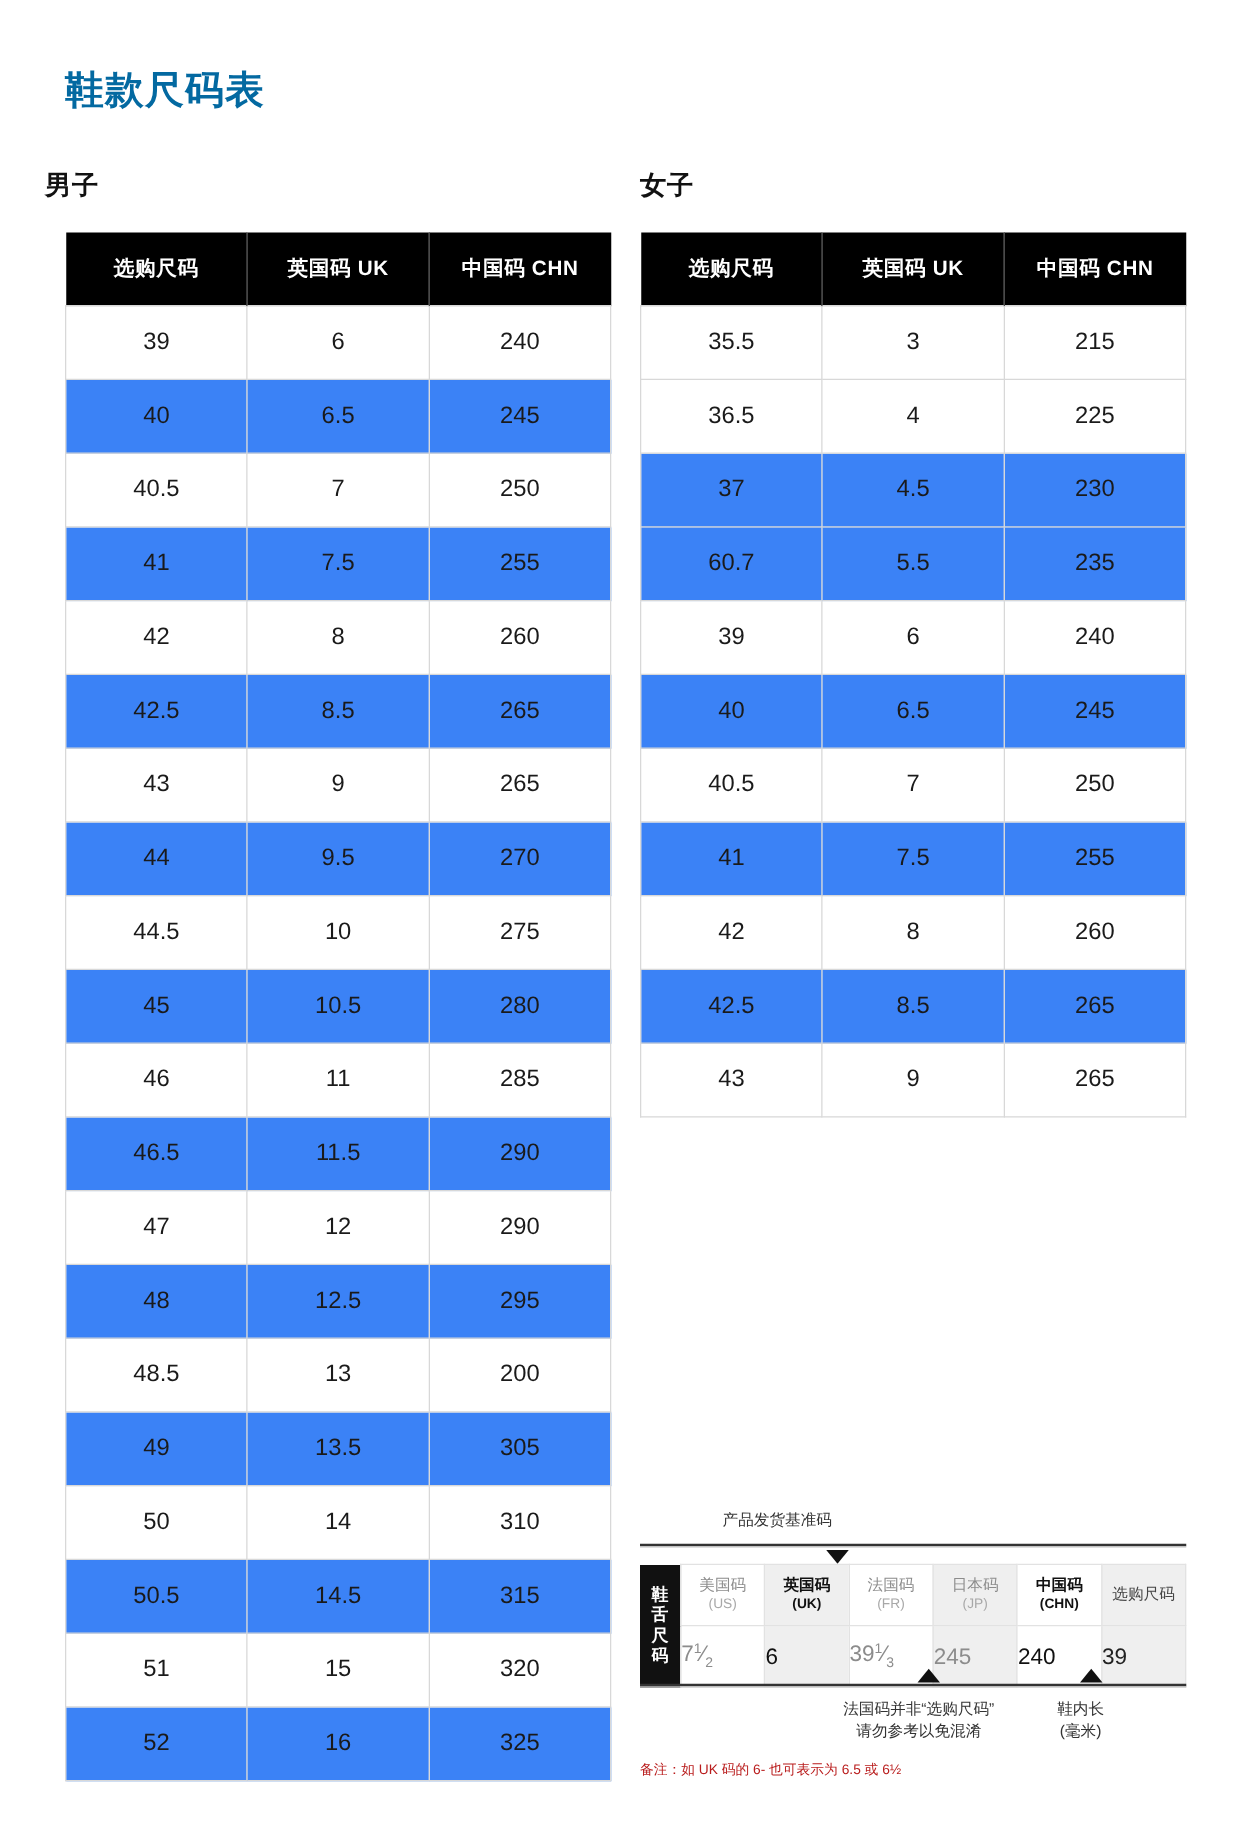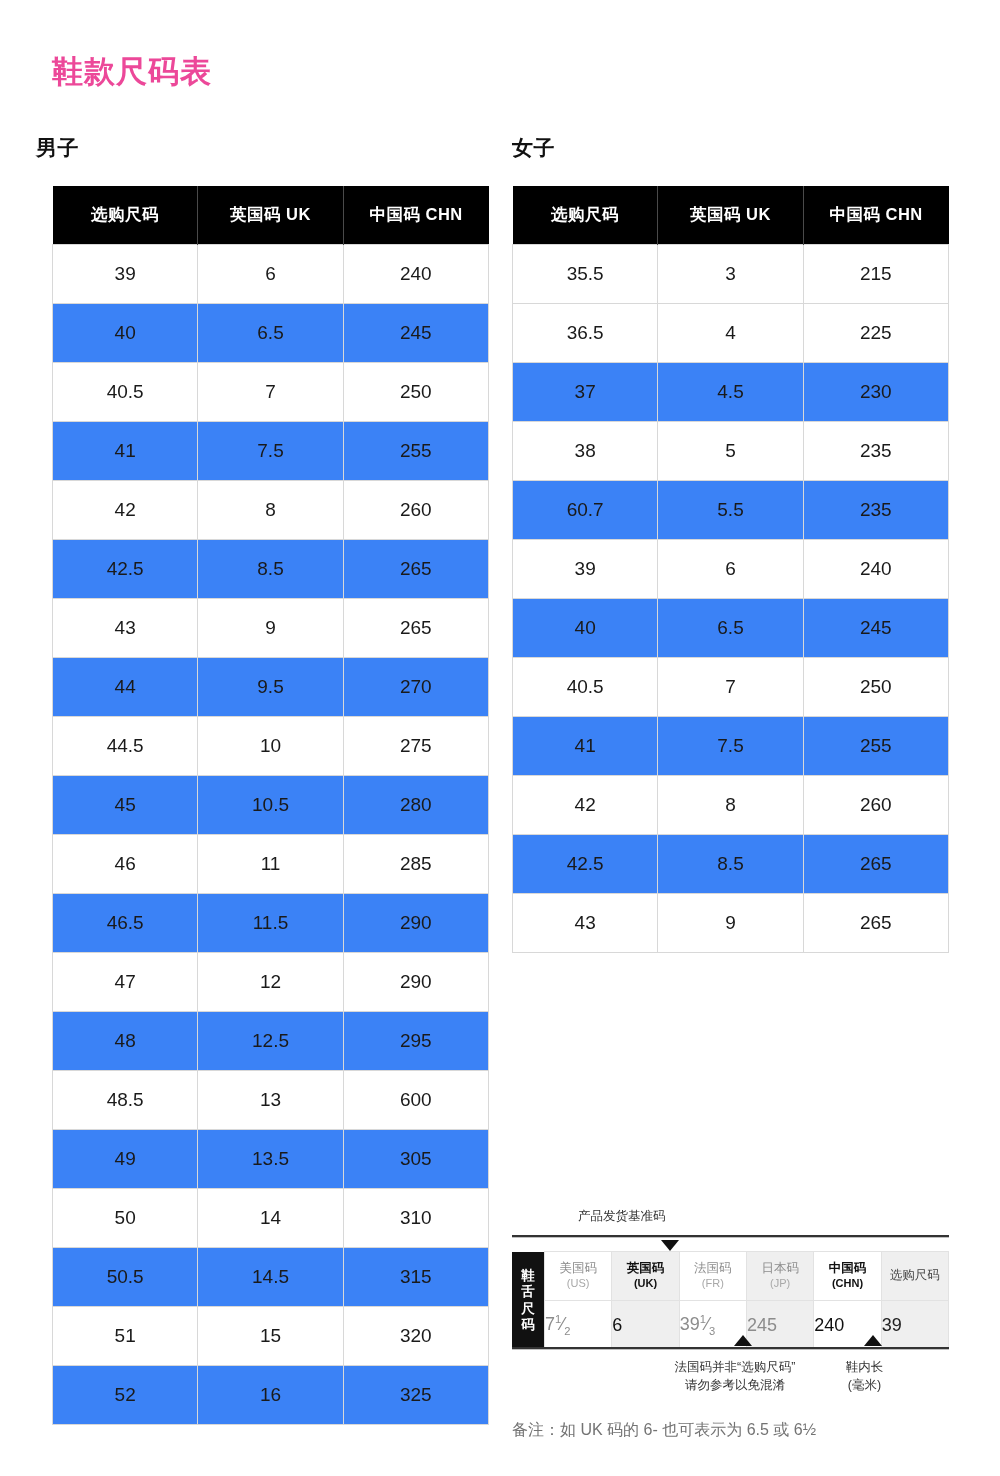--- a/index.html
+++ b/index.html
@@ -30,7 +30,7 @@
     font-size: 31px;
     font-weight: bold;
     letter-spacing: 1px;
-    color: #ec4899;
+    color: #0369a1;
     line-height: 1.2;
   }
 

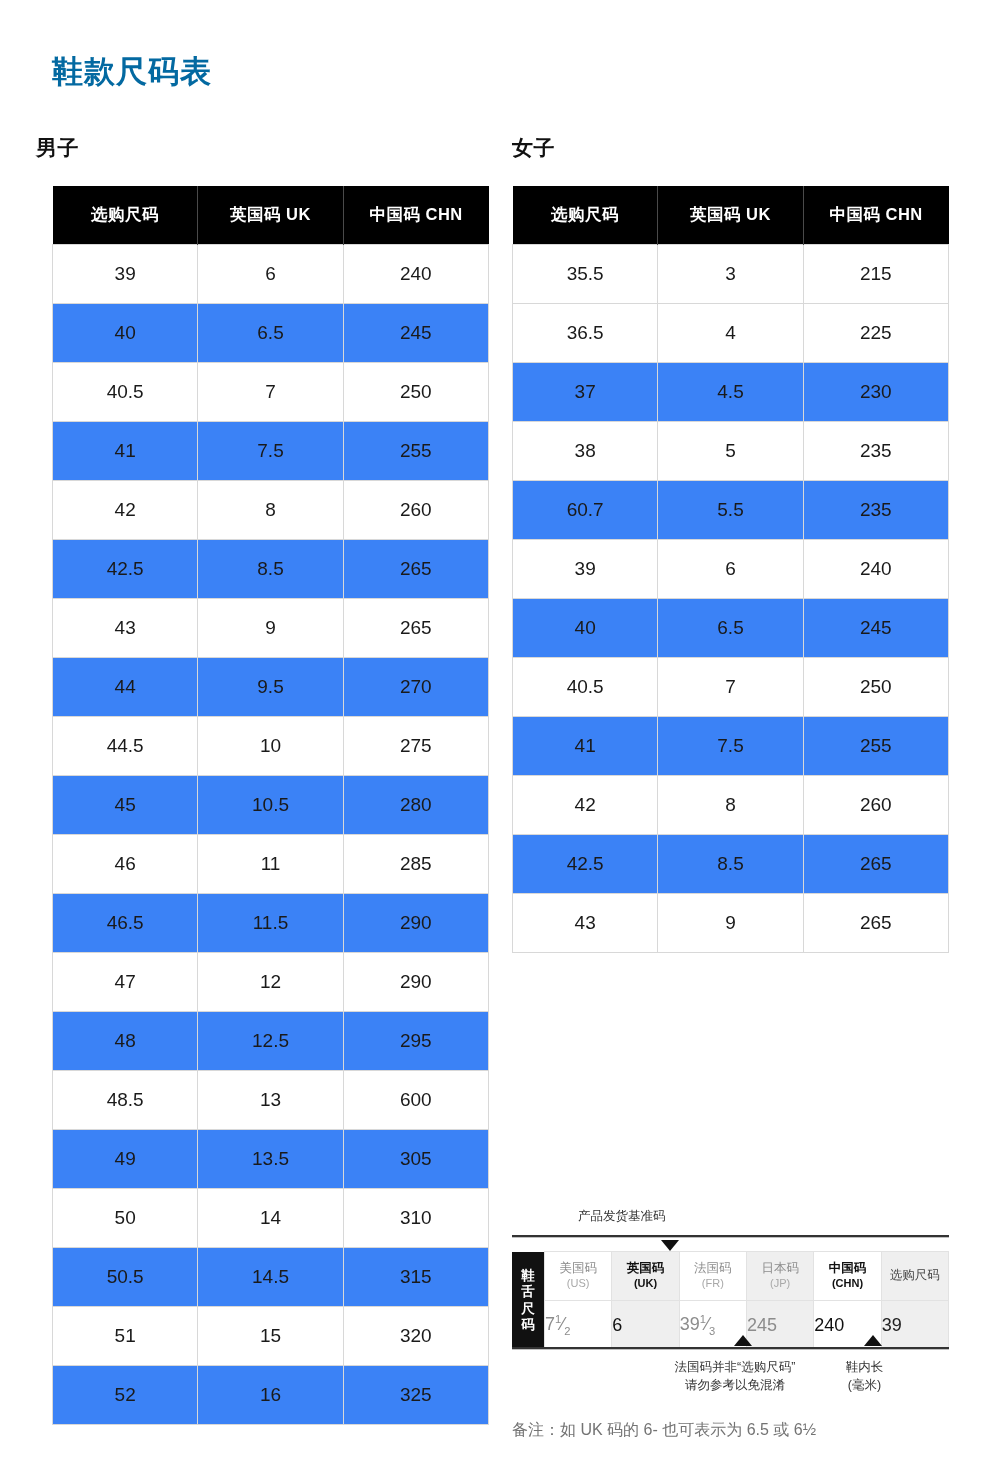--- a/index.html
+++ b/index.html
@@ -350,11 +350,6 @@
           <td>37</td>
           <td>4.5</td>
           <td>230</td>
-        </tr>
-        <tr class="odd">
-          <td>38</td>
-          <td>5</td>
-          <td>235</td>
         </tr>
         <tr class="even">
           <td>60.7</td>

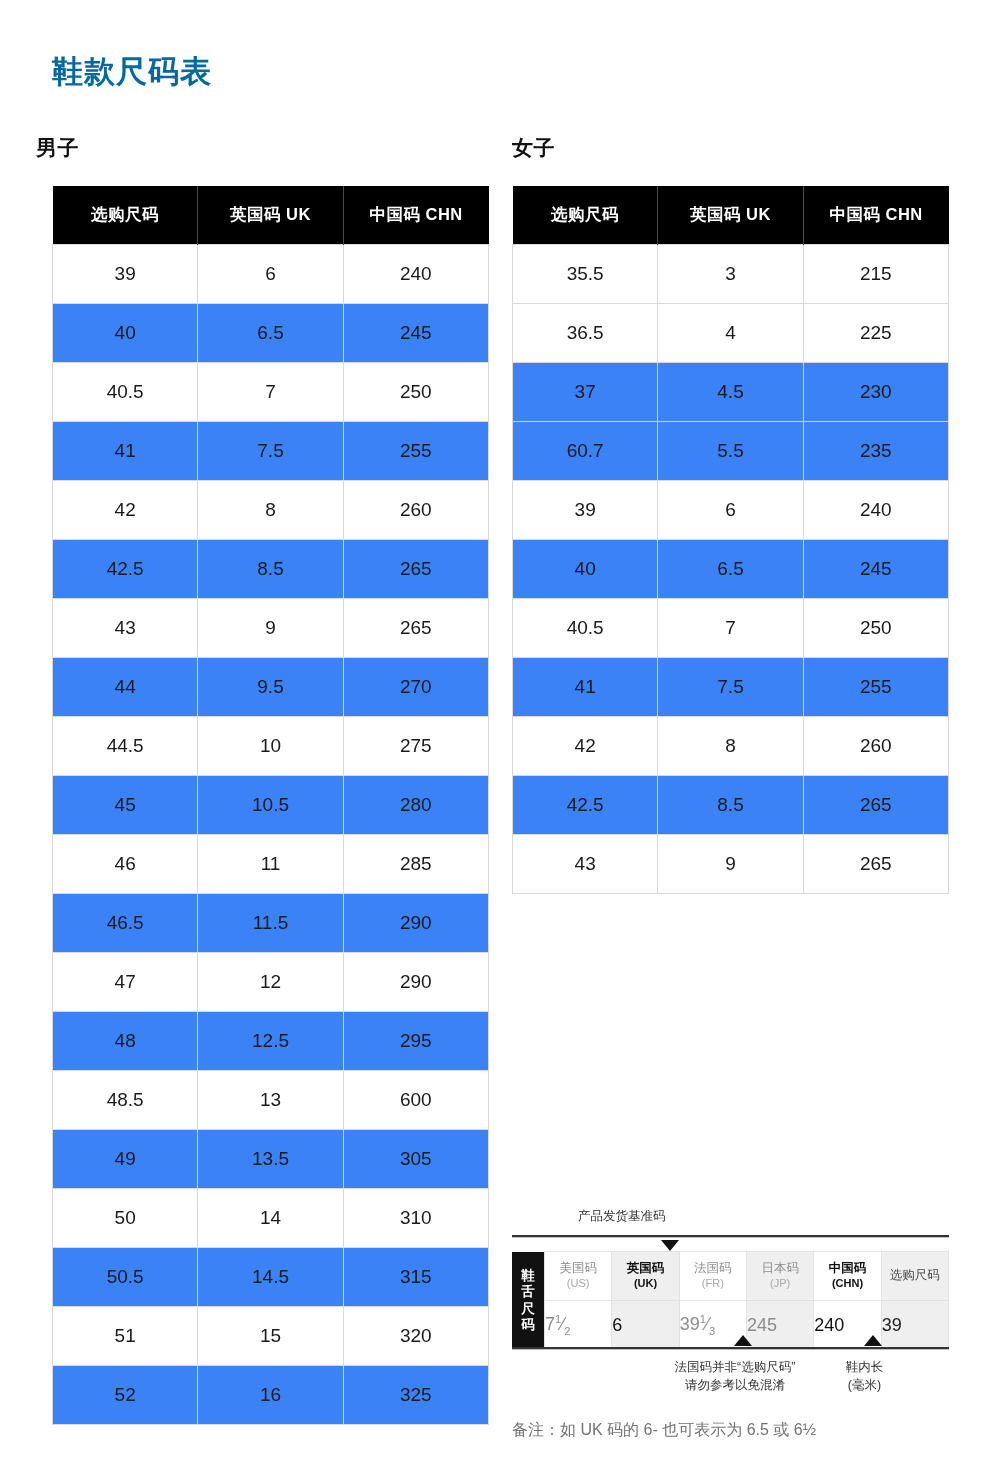--- a/index.html
+++ b/index.html
@@ -296,7 +296,7 @@
         <tr class="odd">
           <td>48.5</td>
           <td>13</td>
-          <td>600</td>
+          <td>200</td>
         </tr>
         <tr class="even">
           <td>49</td>

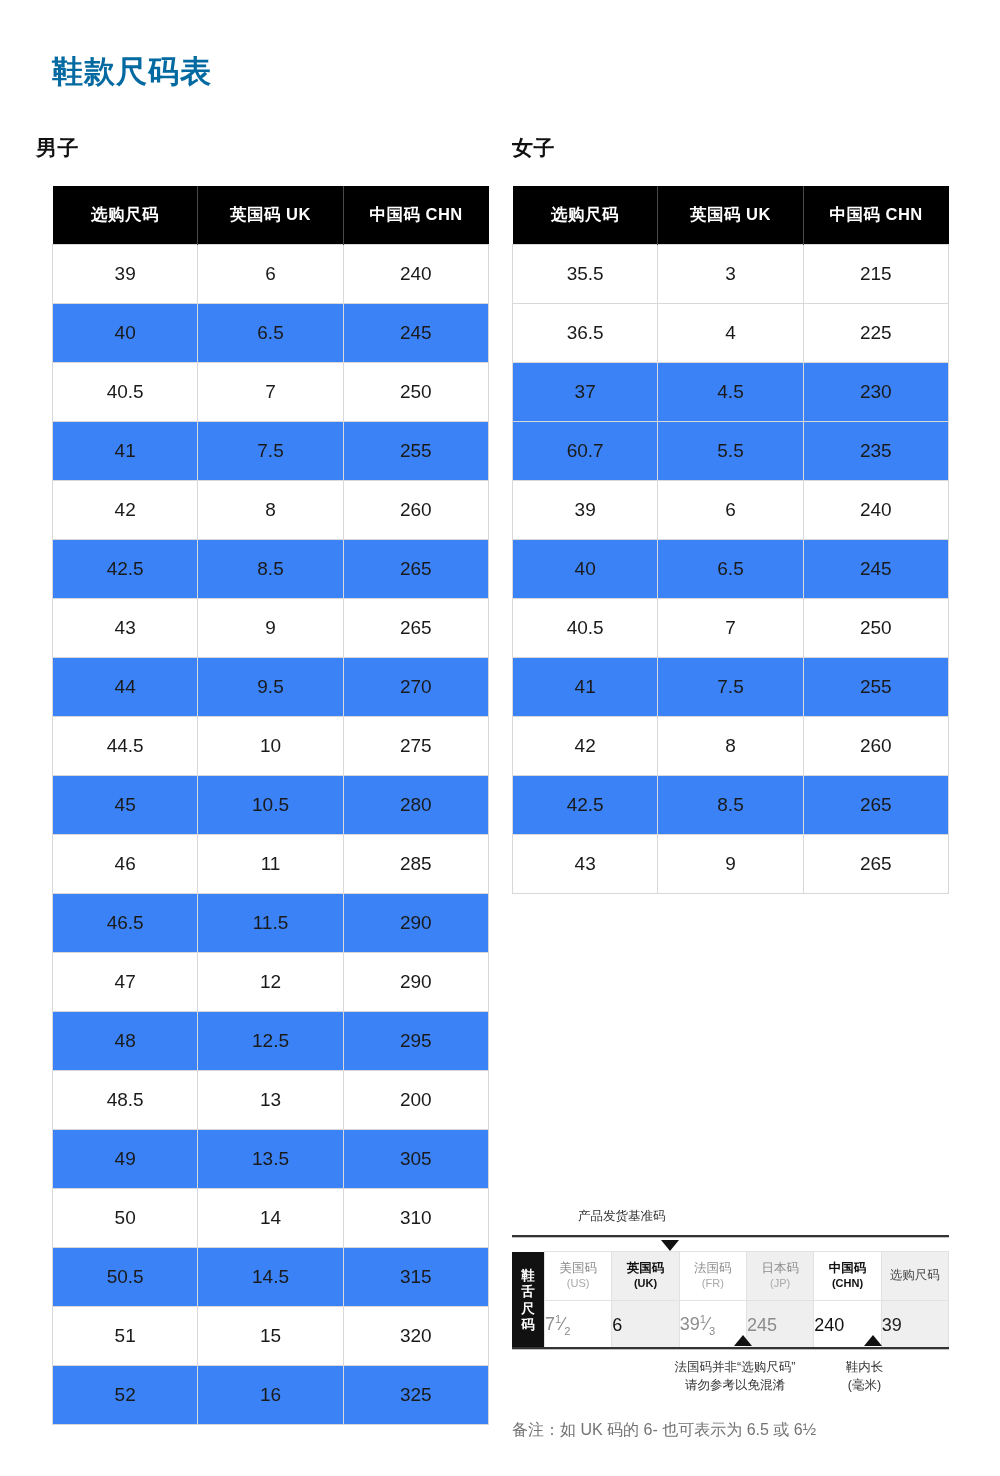--- a/index.html
+++ b/index.html
@@ -200,10 +200,9 @@
     position: absolute;
     left: 0px;
     top: 200px;
-    font-size: 16px;
-    color: #737373;
+    font-size: 11px;
+    color: #b91c1c;
     white-space: nowrap;
-    margin-top: 12px;
   }
 </style>
 </head>

